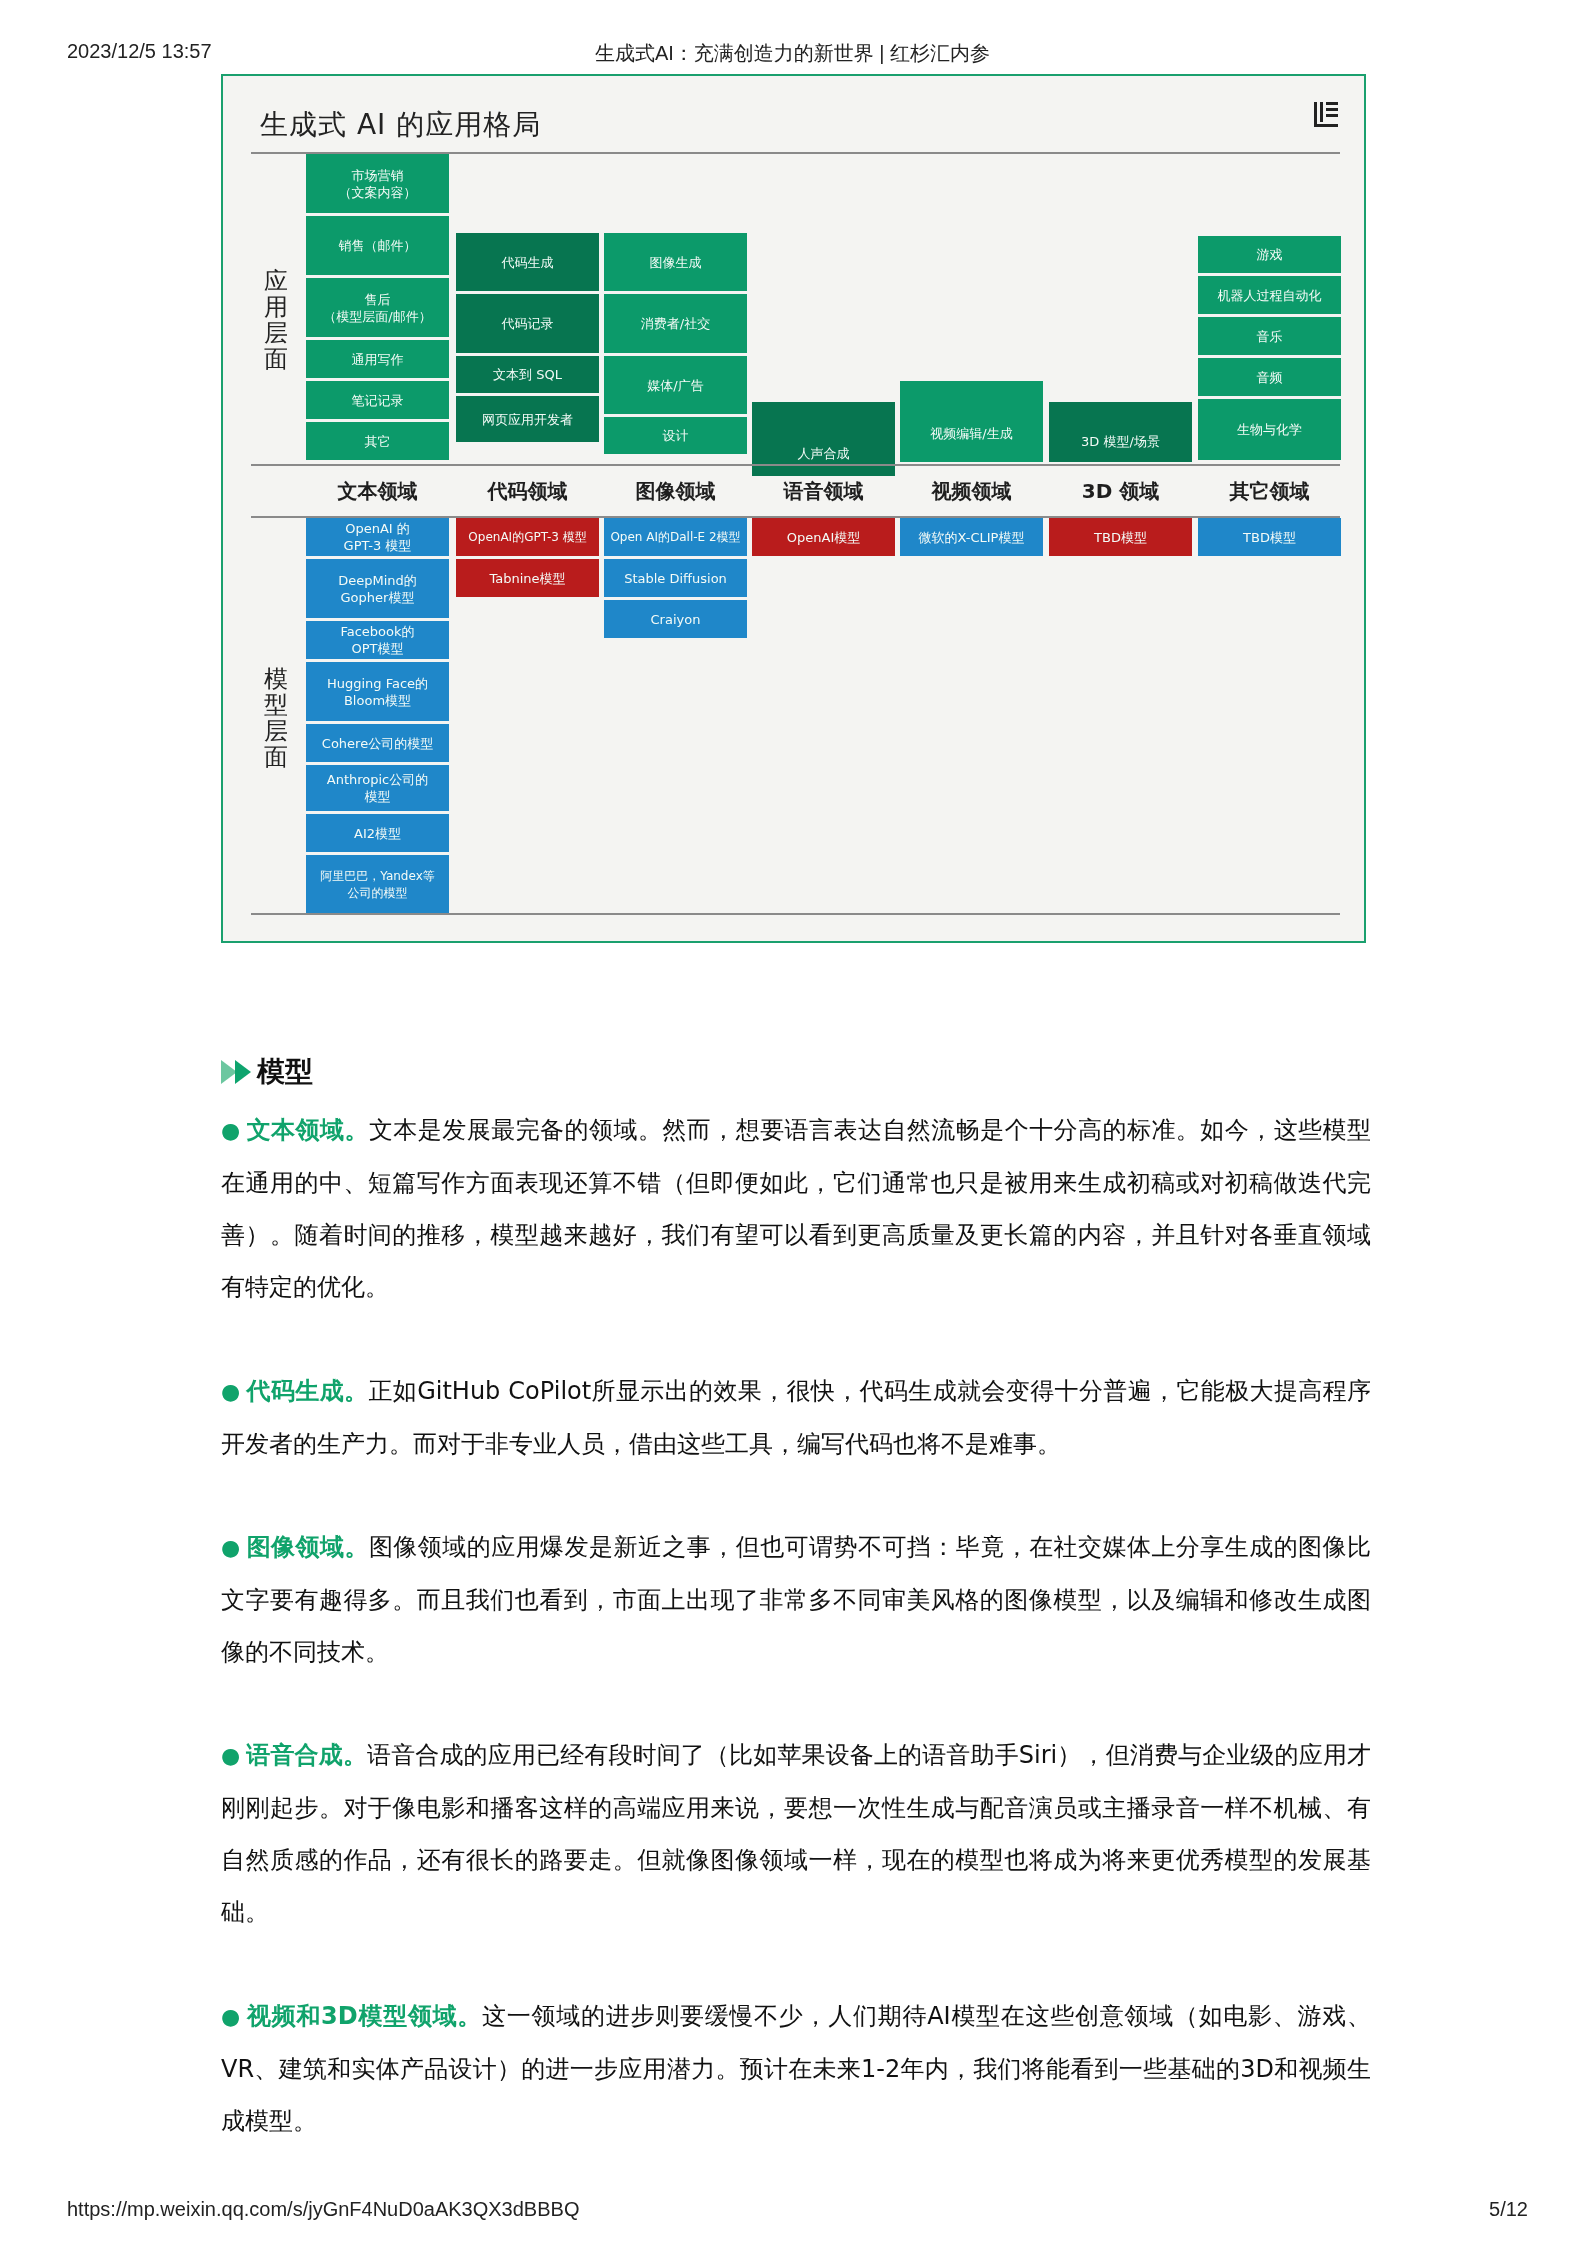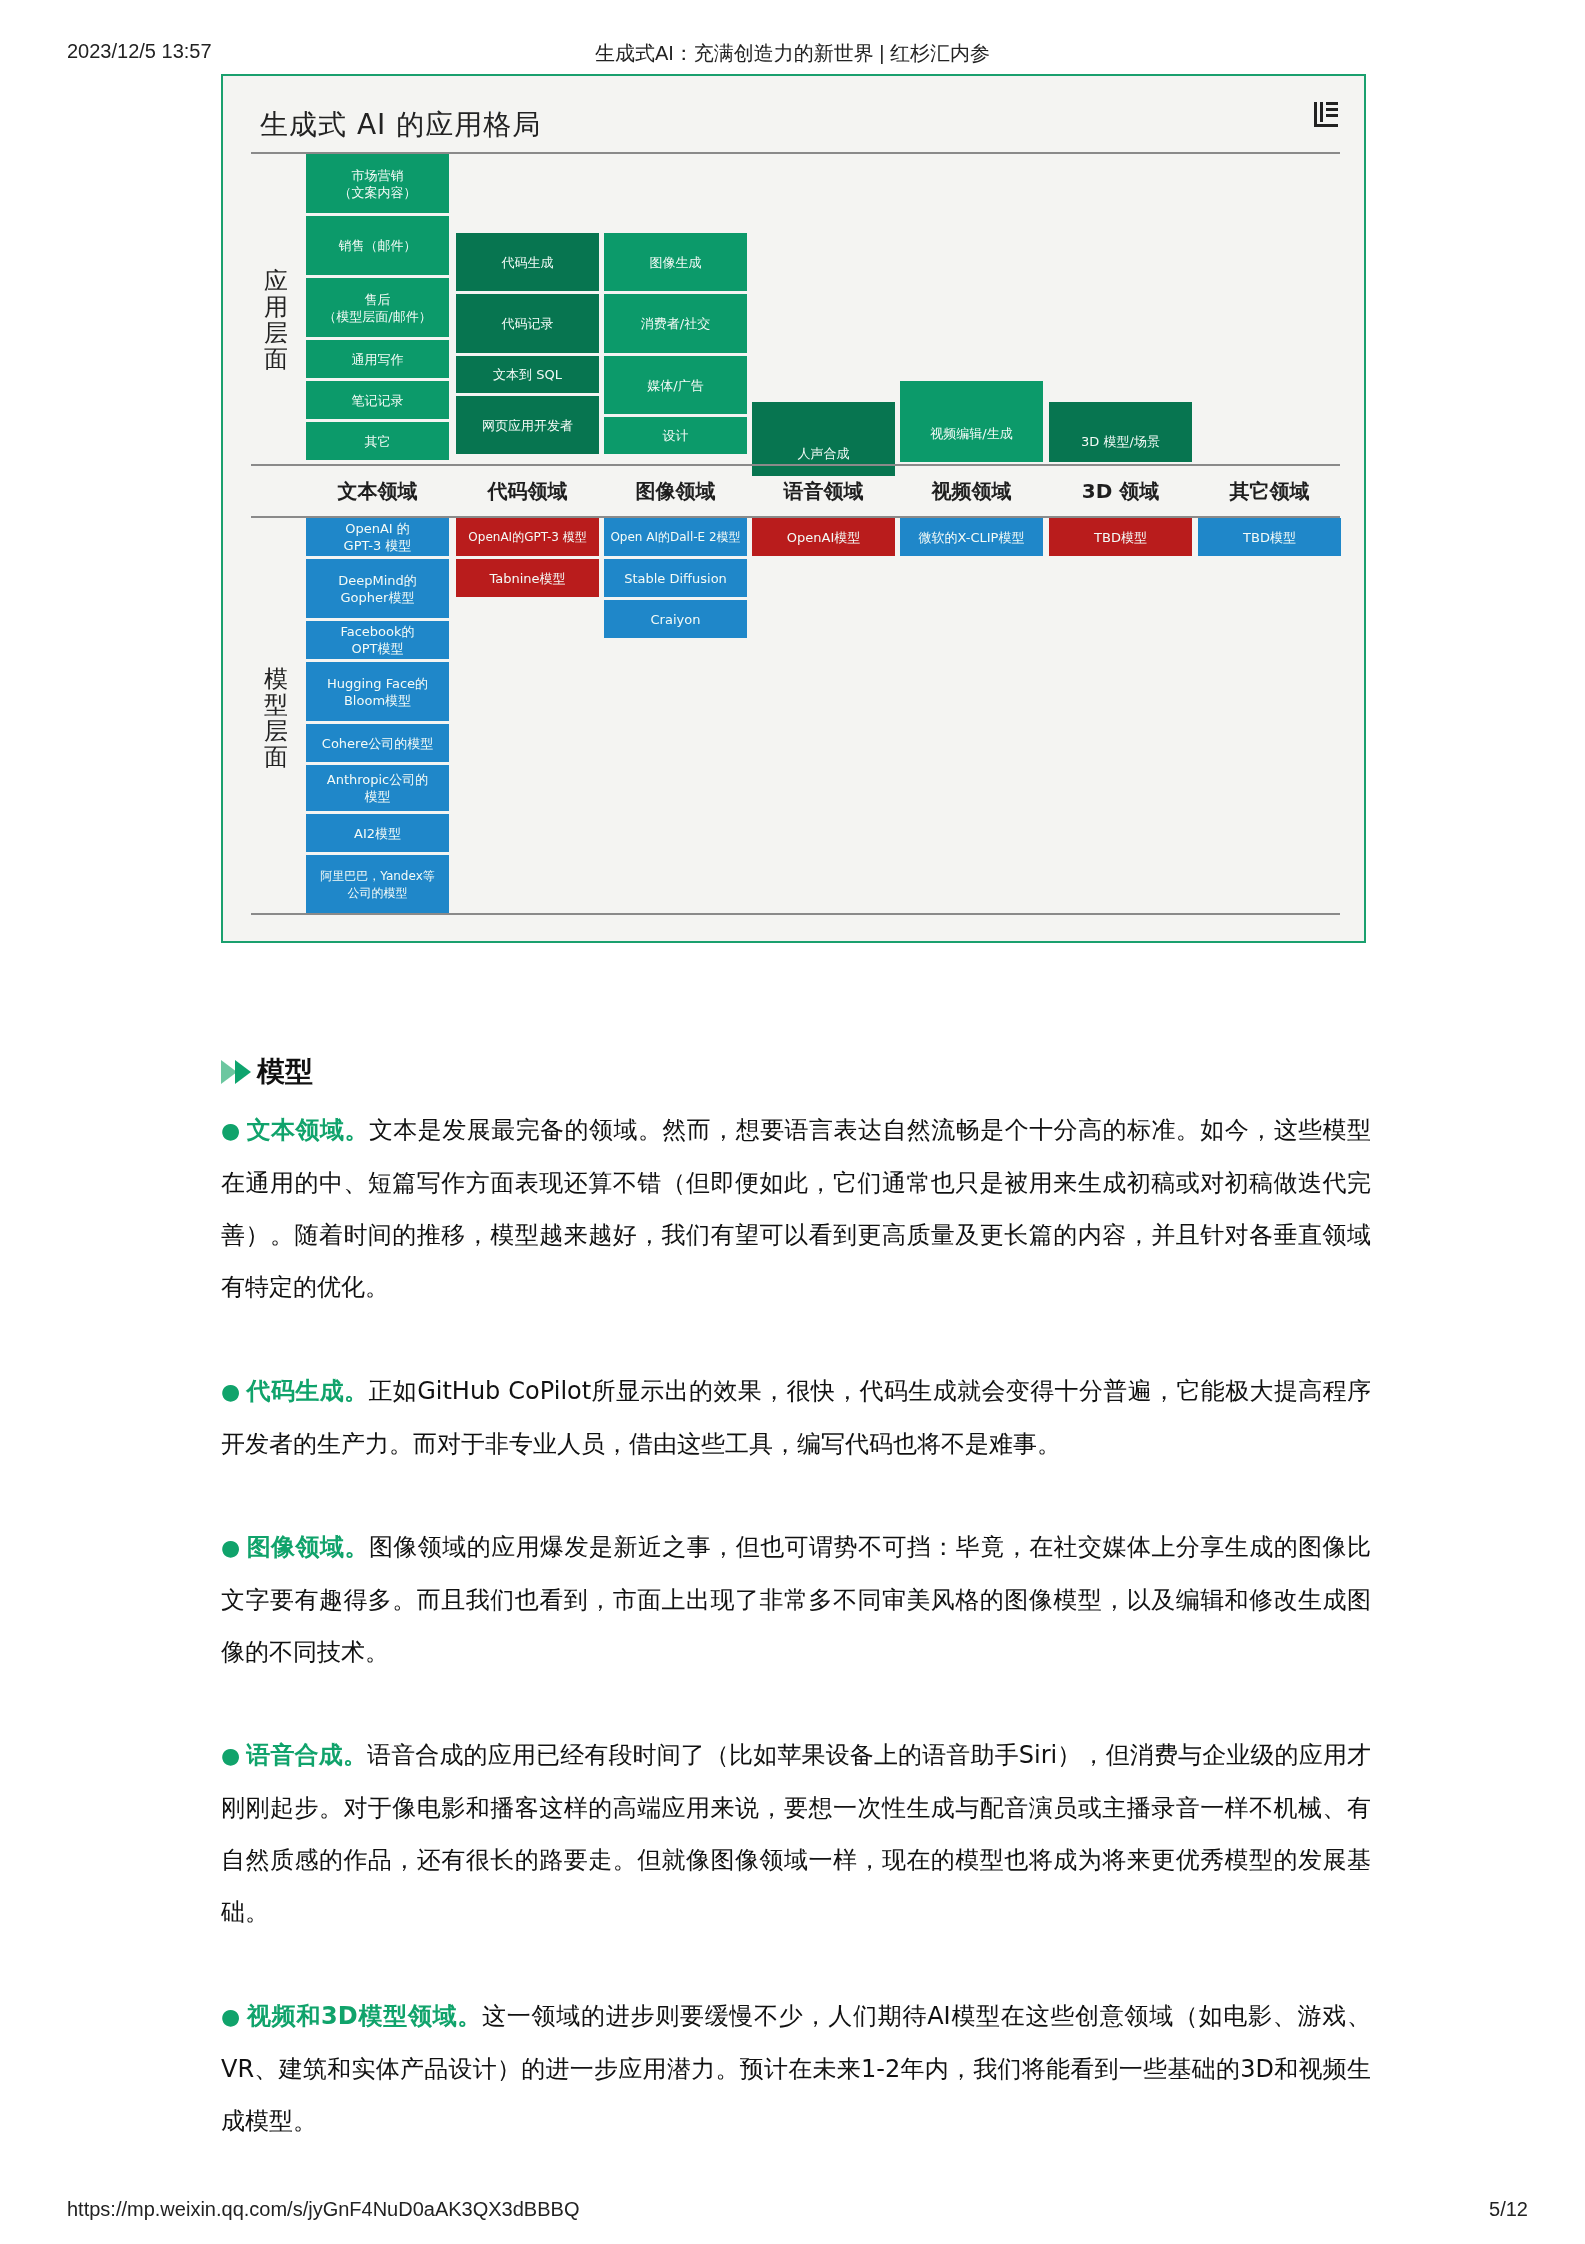--- a/index.html
+++ b/index.html
@@ -96,6 +96,13 @@
   <div class="col" style="left:826px; top:326px; width:143px;">
     <div class="cell g2" style="height:60px; align-items:flex-end; padding-bottom:12px;">3D 模型/场景</div>
   </div>
+  <div class="col" style="left:975px; top:160px; width:143px;">
+    <div class="cell g1" style="height:37px;">游戏</div>
+    <div class="cell g1" style="height:38px;">机器人过程自动化</div>
+    <div class="cell g1" style="height:38px;">音乐</div>
+    <div class="cell g1" style="height:38px;">音频</div>
+    <div class="cell g1" style="height:61px;">生物与化学</div>
+  </div>
 
   <div class="hline" style="top:388px;"></div>
 

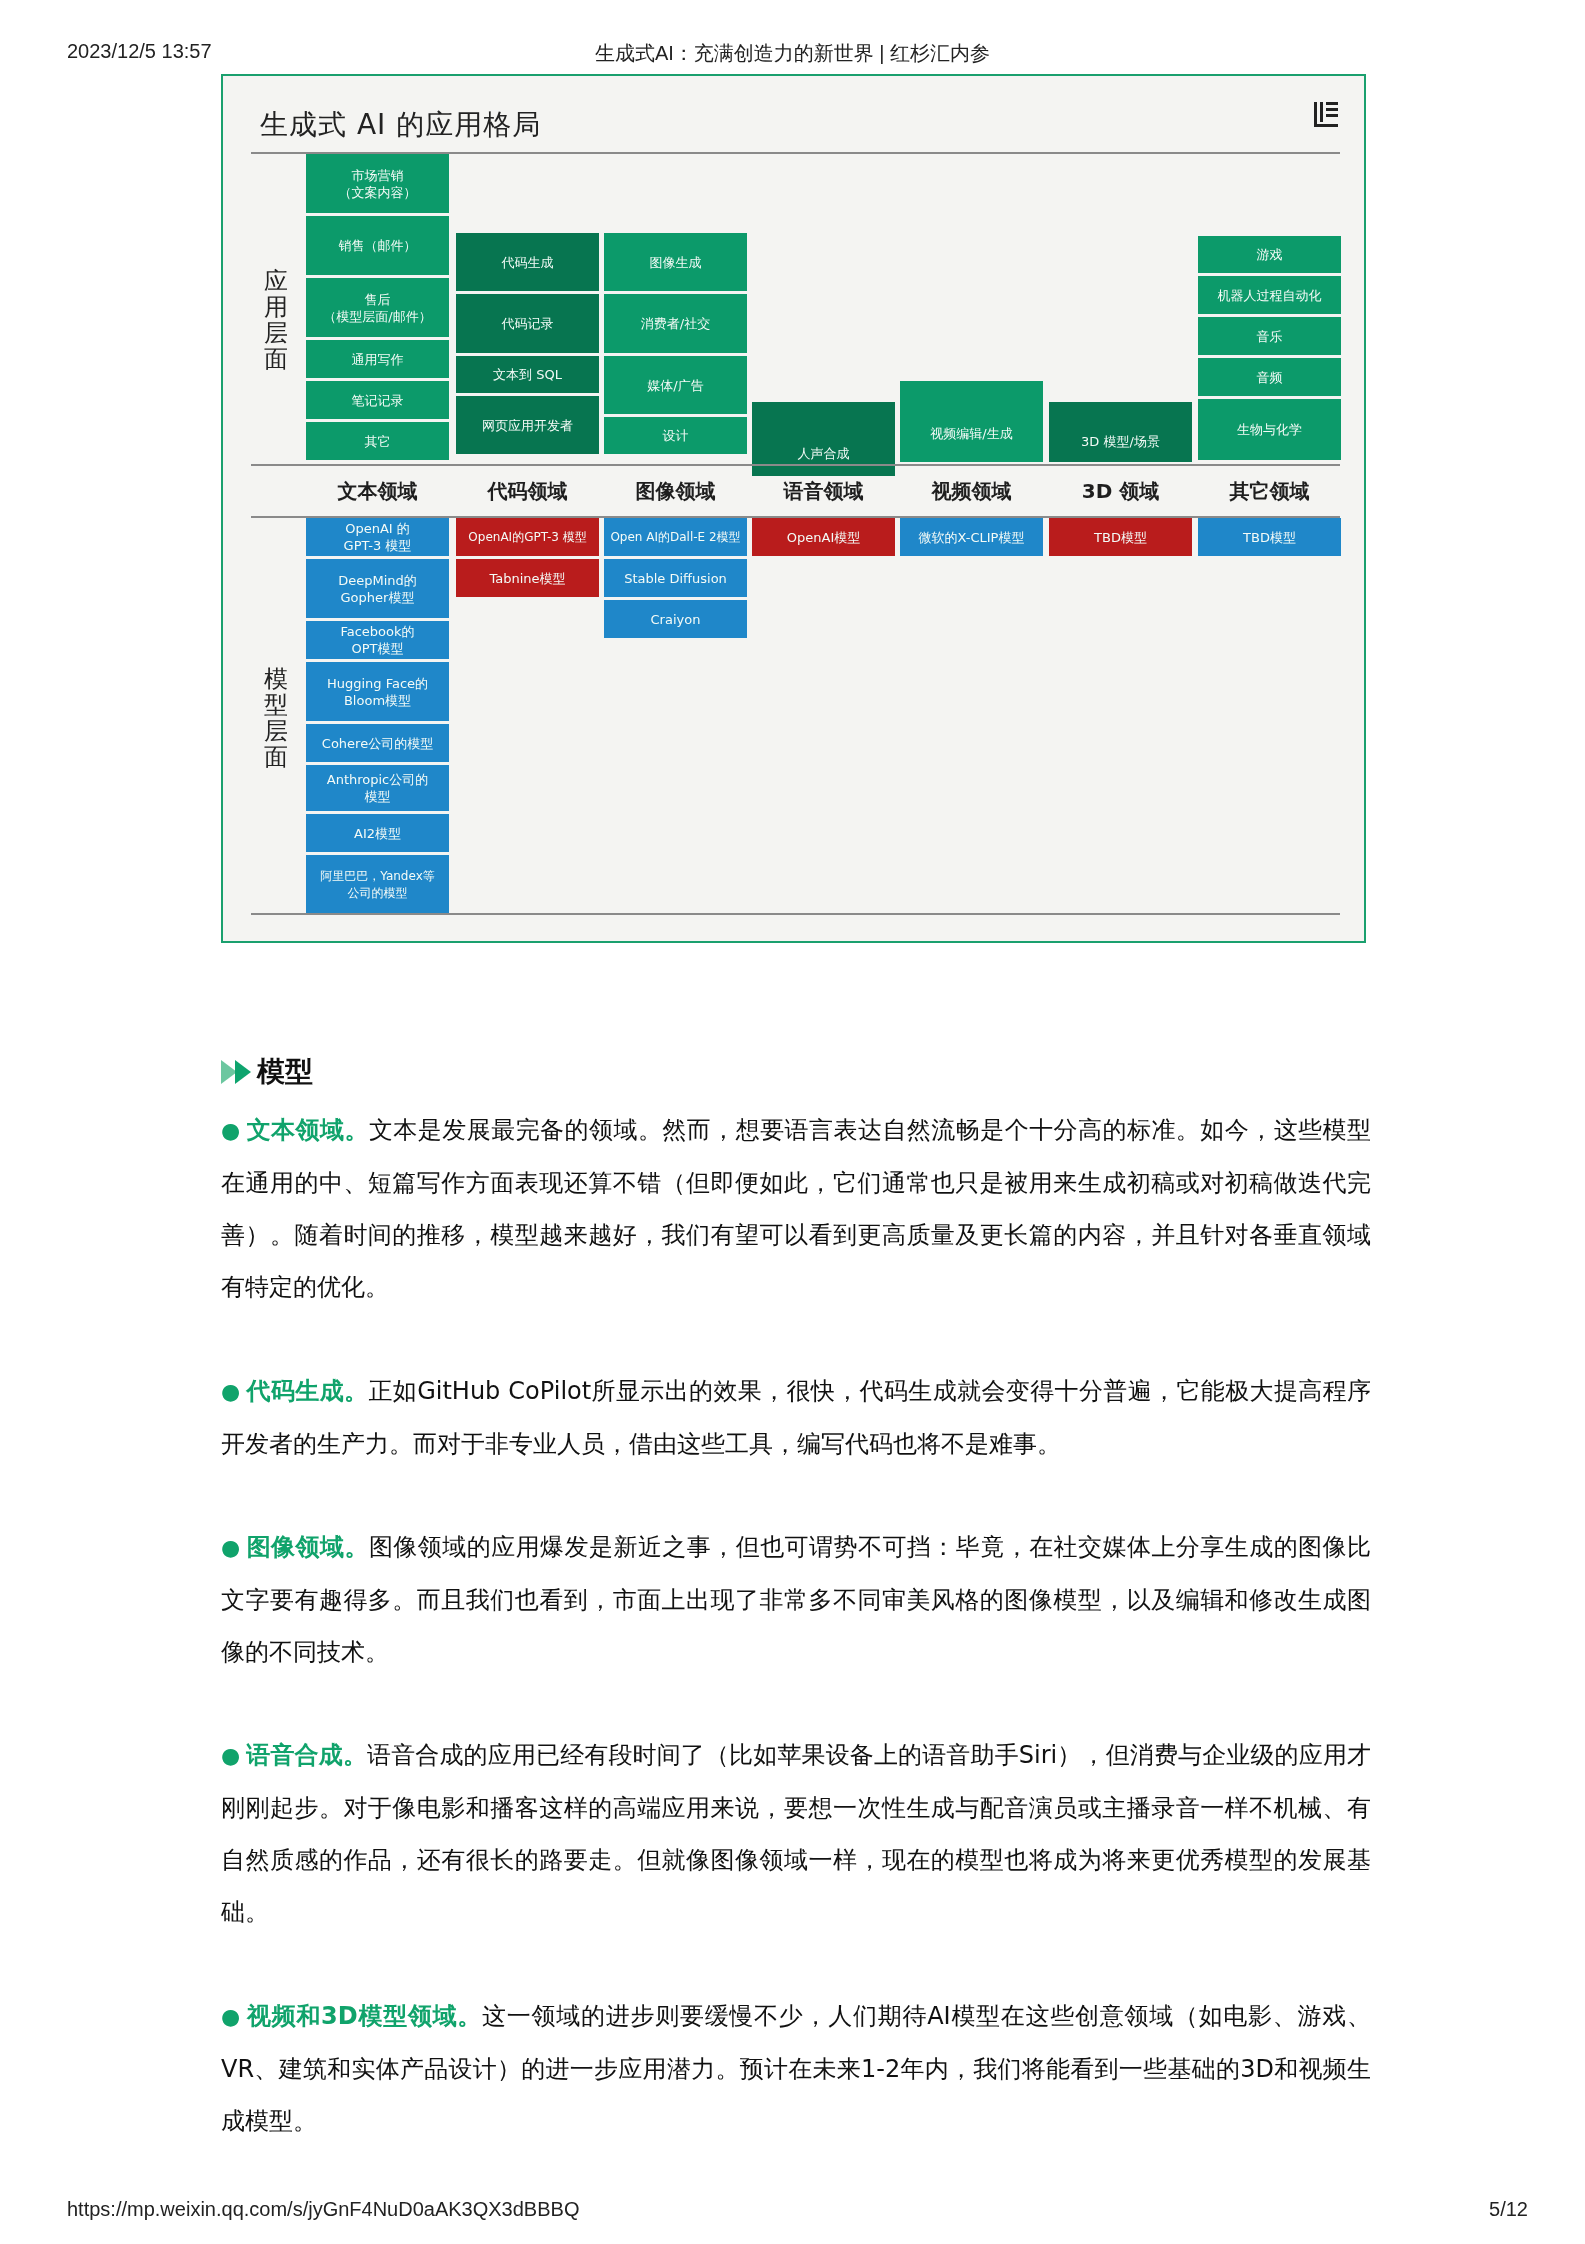--- a/index.html
+++ b/index.html
@@ -79,7 +79,7 @@
     <div class="cell g2" style="height:58px;">代码生成</div>
     <div class="cell g2" style="height:59px;">代码记录</div>
     <div class="cell g2" style="height:37px;">文本到 SQL</div>
-    <div class="cell g2" style="height:58px;">网页应用开发者</div>
+    <div class="cell g2" style="height:46px;">网页应用开发者</div>
   </div>
   <div class="col" style="left:381px; top:157px; width:143px;">
     <div class="cell g1" style="height:58px;">图像生成</div>

